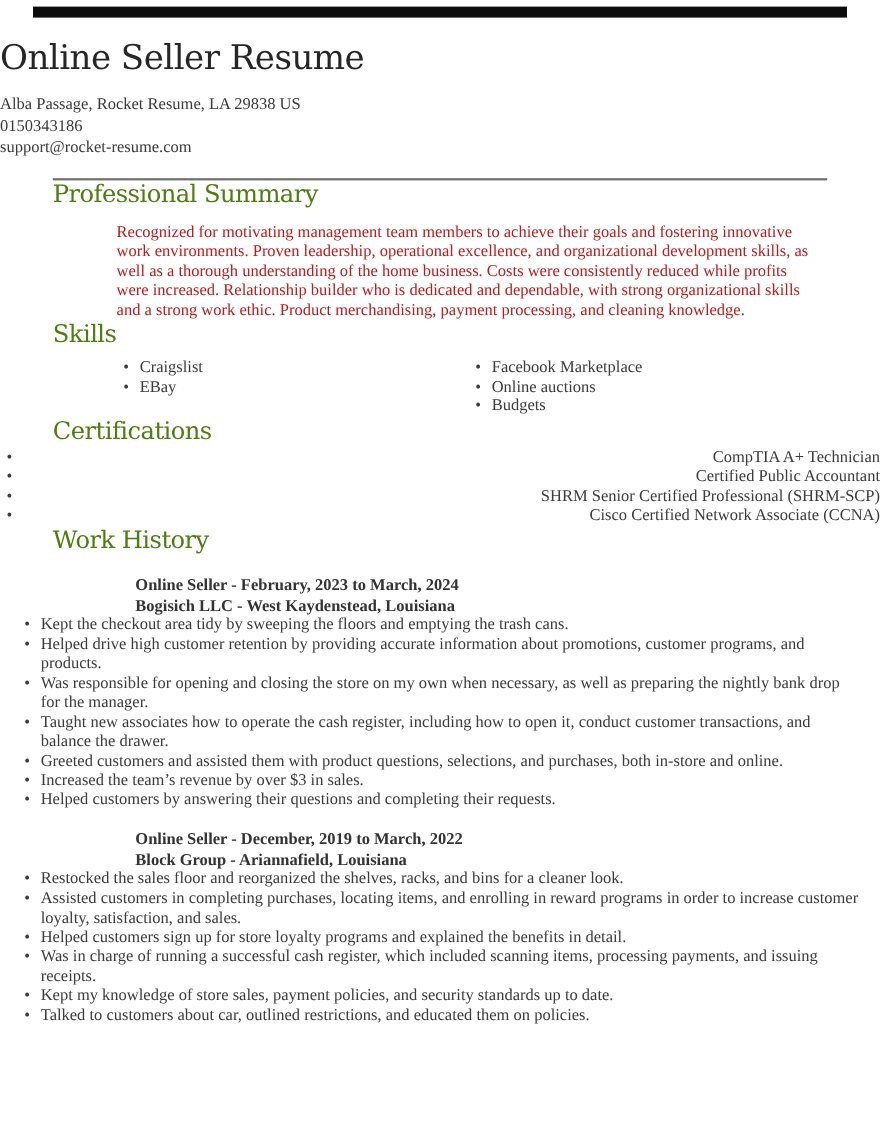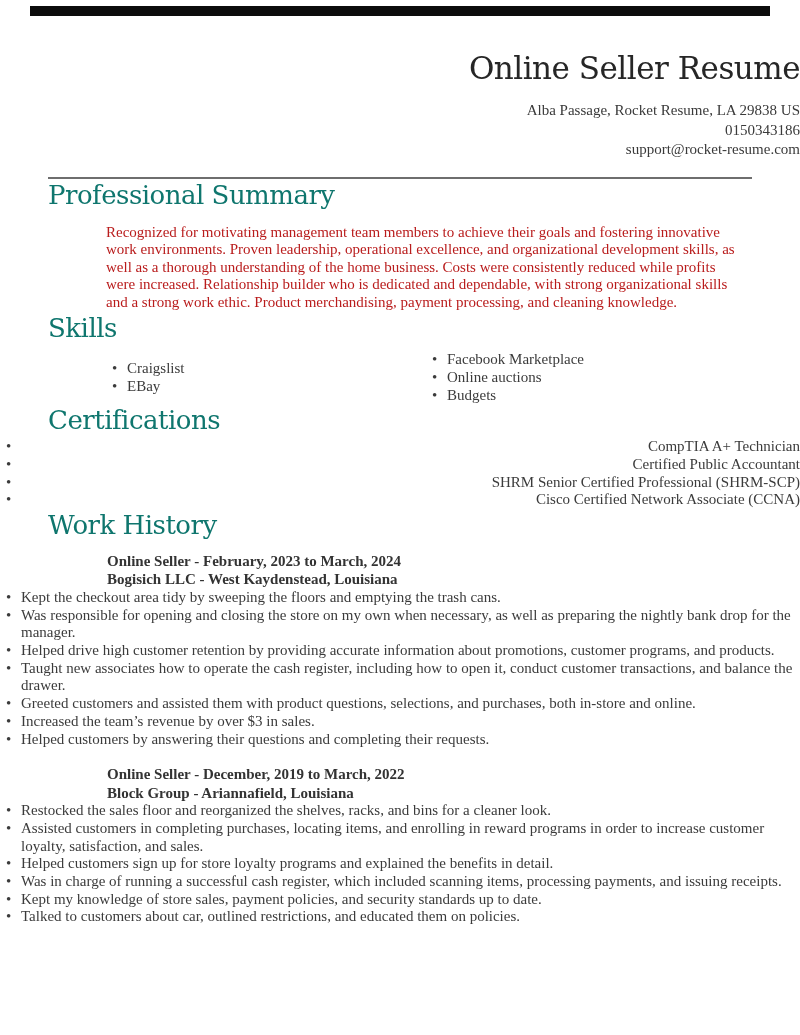--- a/index.html
+++ b/index.html
@@ -21,7 +21,7 @@
     height: 10px;
     background: #0c0c0c;
   }
-  .doc-header { text-align: right; padding-top: 48px; }
+  .doc-header { text-align: left; padding-top: 33px; }
   .resume-title {
     font-family: "DejaVu Serif", "Liberation Serif", serif;
     font-size: 31px;

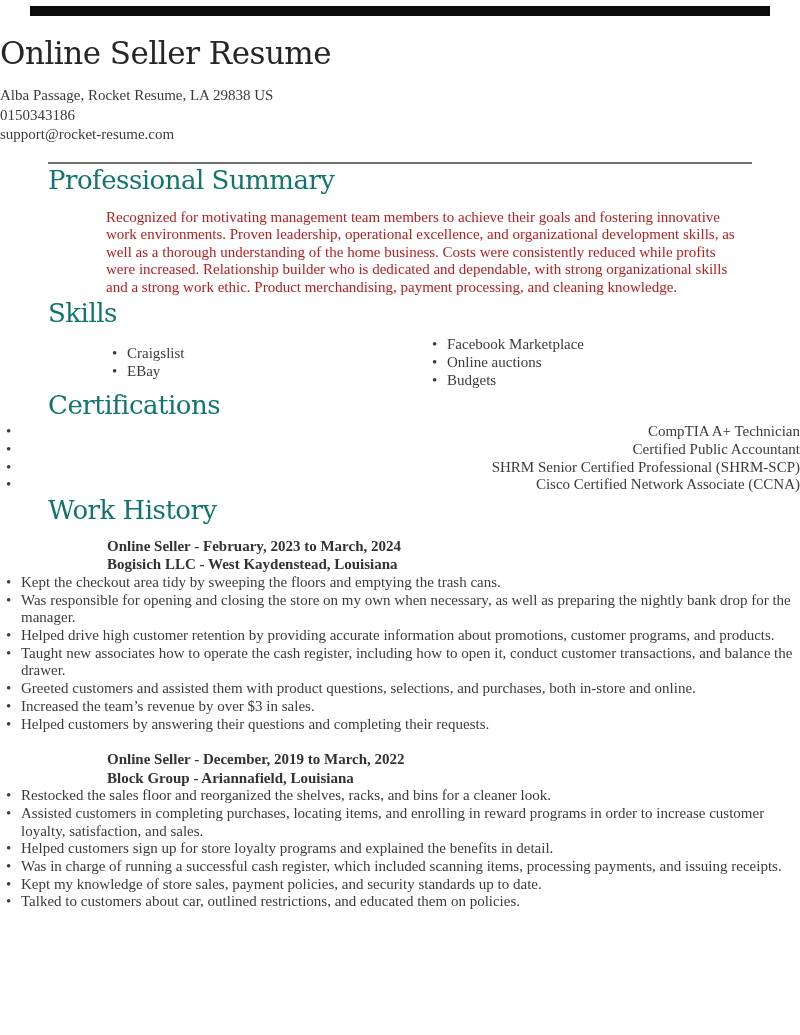--- a/index.html
+++ b/index.html
@@ -43,10 +43,10 @@
   }
   h2.section-heading {
     font-family: "DejaVu Serif", "Liberation Serif", serif;
-    font-size: 26px;
+    font-size: 22px;
     font-weight: 500;
     letter-spacing: -0.5px;
-    color: #0f766e;
+    color: #4d7c0f;
     line-height: 1.3;
     margin: 0 0 0 48px;
   }

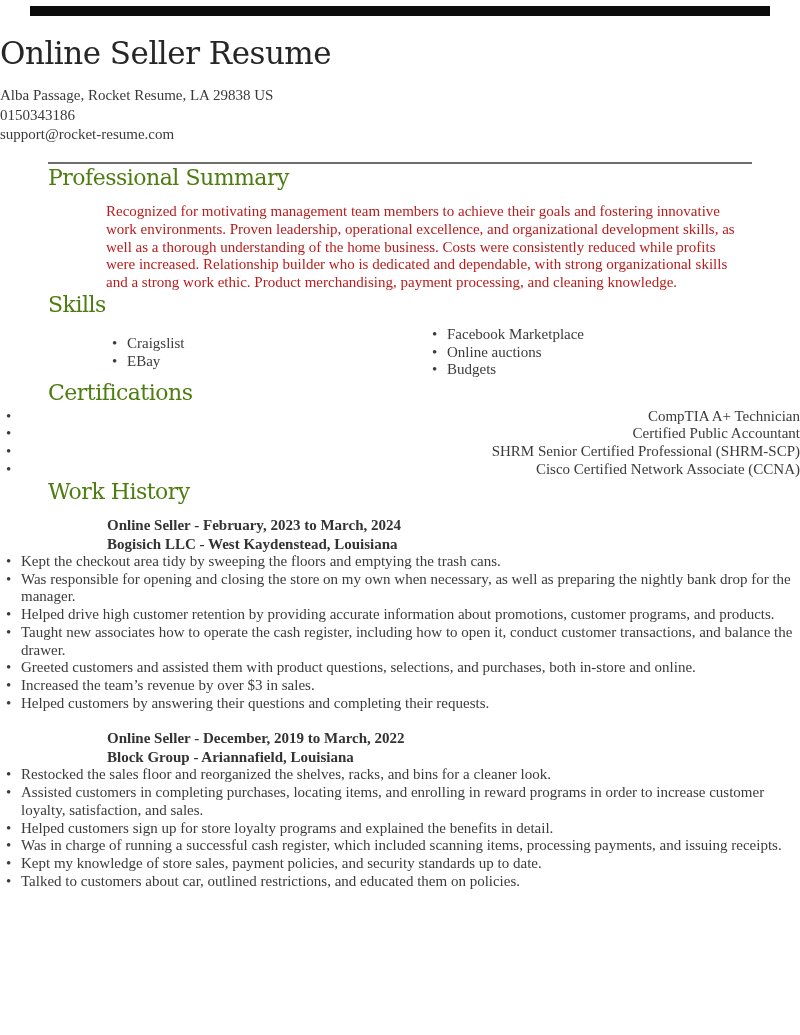--- a/index.html
+++ b/index.html
@@ -81,7 +81,6 @@
   .skills-columns {
     display: flex;
     margin: 6px 52px 0 106px;
-    align-items: center;
   }
   .skills-col-1 { flex: 0 0 320px; }
   .skills-col-2 { flex: 1 1 auto; }

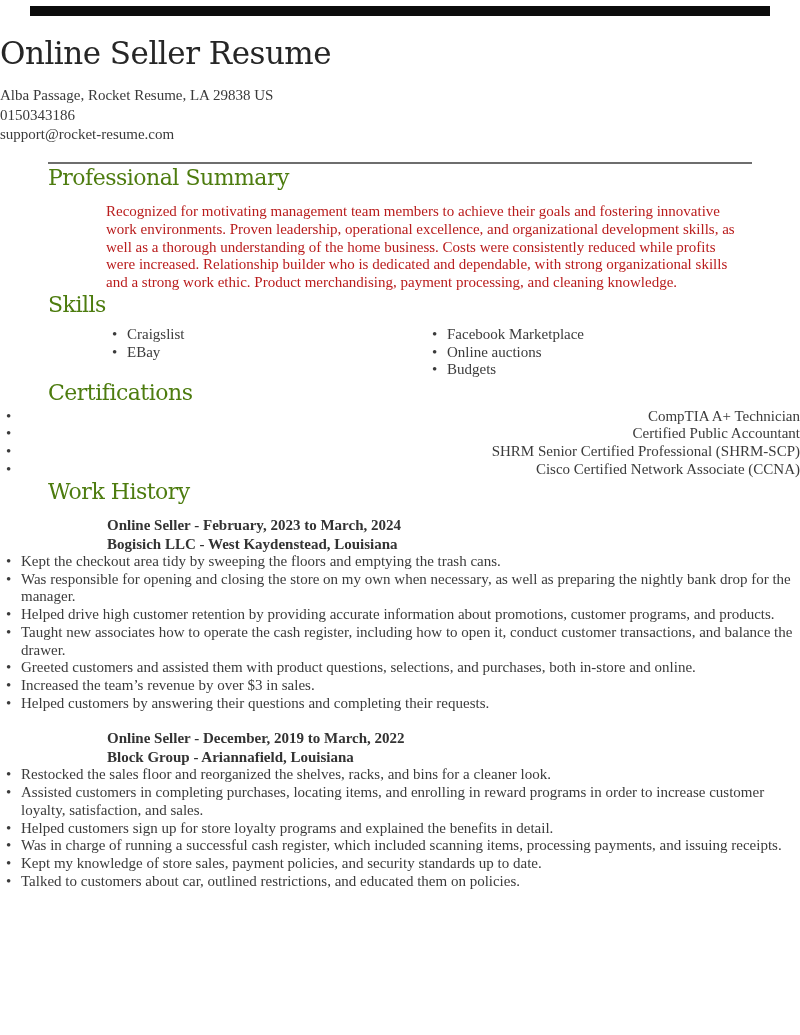--- a/index.html
+++ b/index.html
@@ -89,7 +89,7 @@
     text-align: right;
   }
   .certs-list li { line-height: 18px; }
-  .job-entry { margin: 0; }
+  .job-entry { margin: 16px; }
   .job-header {
     margin: 9px 52px 0 107px;
     font-size: 15px;

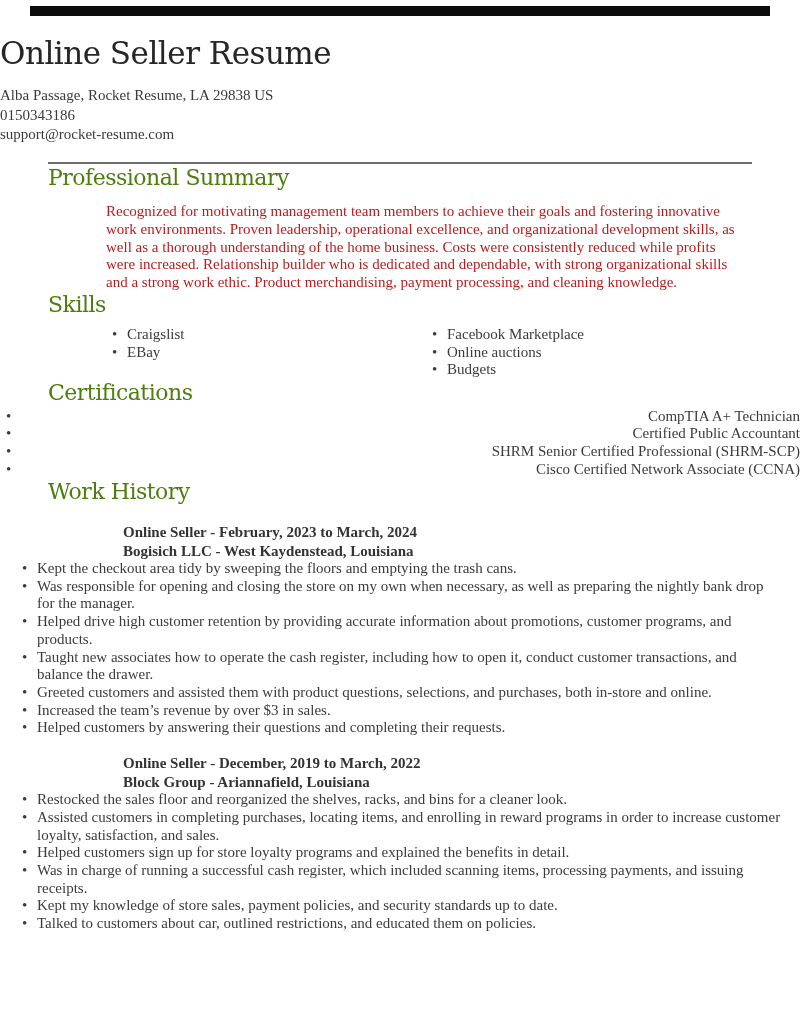--- a/index.html
+++ b/index.html
@@ -149,8 +149,8 @@
   </div>
   <ul class="bullet-list duties-list">
     <li>Kept the checkout area tidy by sweeping the floors and emptying the trash cans.</li>
+    <li>Helped drive high customer retention by providing accurate information about promotions, customer programs, and products.</li>
     <li>Was responsible for opening and closing the store on my own when necessary, as well as preparing the nightly bank drop for the manager.</li>
-    <li>Helped drive high customer retention by providing accurate information about promotions, customer programs, and products.</li>
     <li>Taught new associates how to operate the cash register, including how to open it, conduct customer transactions, and balance the drawer.</li>
     <li>Greeted customers and assisted them with product questions, selections, and purchases, both in-store and online.</li>
     <li>Increased the team’s revenue by over $3 in sales.</li>

